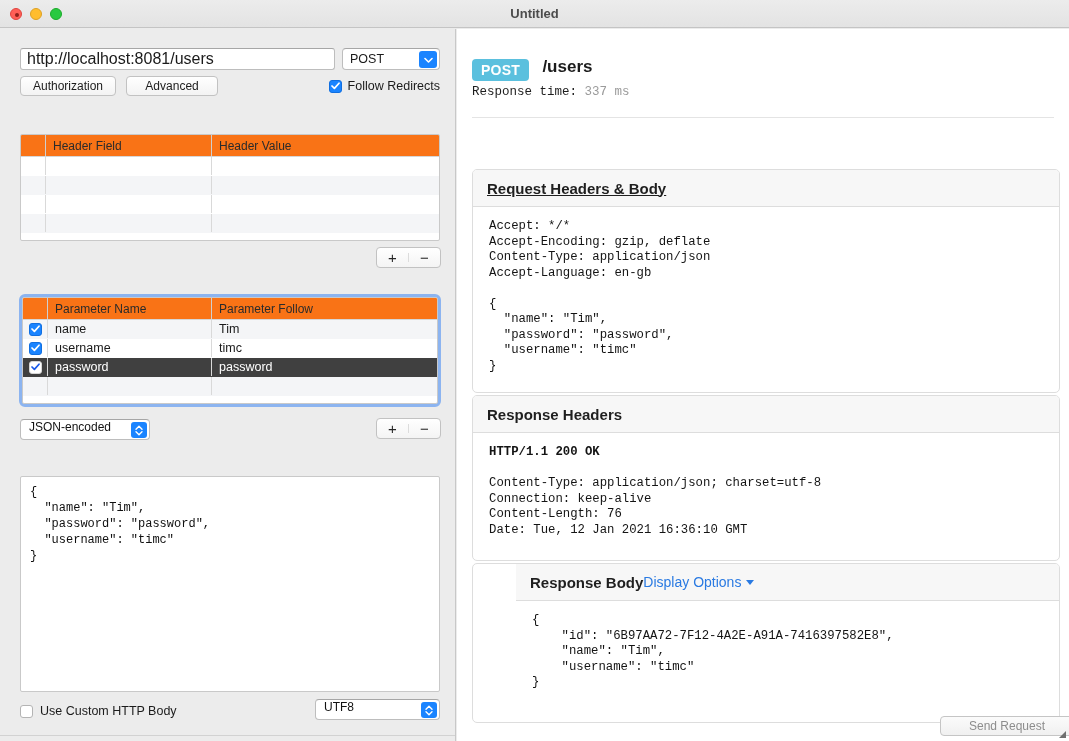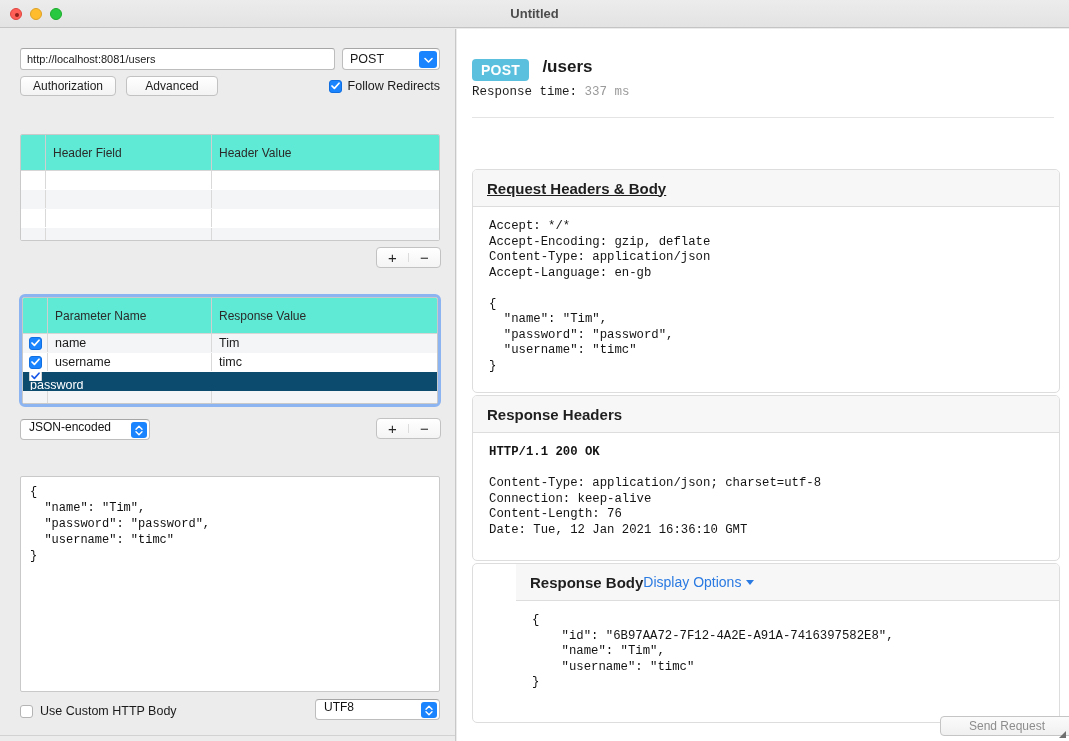--- a/index.html
+++ b/index.html
@@ -40,7 +40,7 @@
   .url-field {
     width: 315px; height: 22px; background: #fff;
     border: 1px solid #bdbdbd; border-top-color: #a6a6a6; border-radius: 3px;
-    font-family: "Liberation Sans", sans-serif; font-size: 11px; color: #1a1a1a;
+    font-family: "Liberation Sans", sans-serif; font-size: 16px; color: #1a1a1a;
     padding: 0 6px; line-height: 20px; outline: none;
   }
   .method-select {

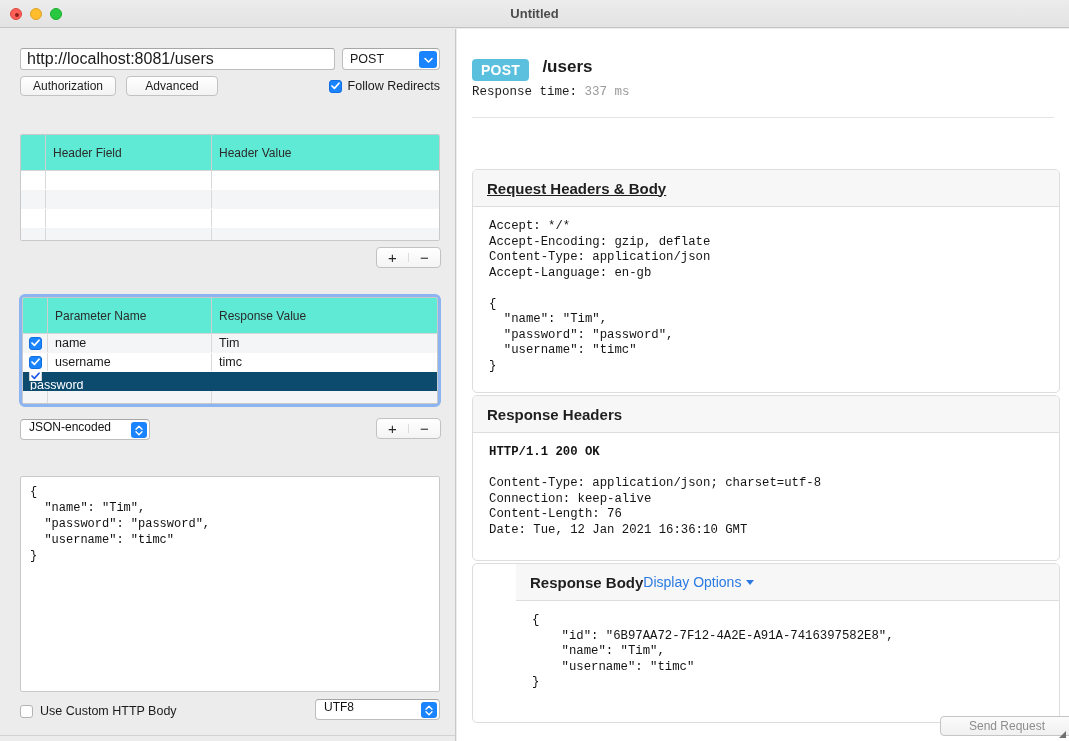--- a/index.html
+++ b/index.html
@@ -79,7 +79,7 @@
     position: absolute; background: #fff; border: 1px solid #c9c9c9; border-radius: 2px;
     overflow: hidden;
   }
-  .tbl-head { display: flex; height: 36px; background: #5eead4; border-bottom: 1px solid #d6d6d6; }
+  .tbl-head { display: flex; height: 22px; background: #f97316; border-bottom: 1px solid #d6d6d6; }
   .tbl-head .cell { font-size: 12px; color: #2b2b2b; display: flex; align-items: center; padding-left: 7px; }
   .tbl-row { display: flex; height: 19px; border-bottom: 1px solid transparent; }
   .tbl-row .cell { font-size: 12.5px; color: #1a1a1a; display: flex; align-items: center; padding-left: 7px; overflow: hidden; white-space: nowrap; }

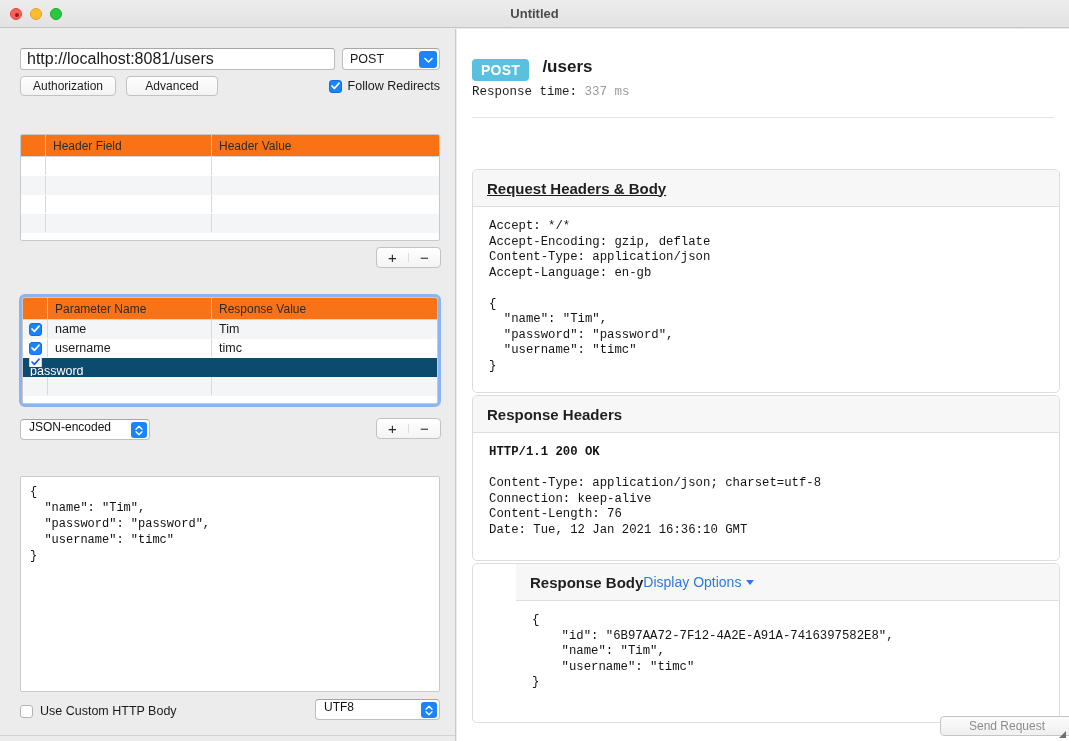--- a/index.html
+++ b/index.html
@@ -288,7 +288,7 @@
         <div class="col-div"></div>
         <div class="cell c-name">Parameter Name</div>
         <div class="col-div"></div>
-        <div class="cell c-value">Response Value</div>
+        <div class="cell c-value">Parameter Follow</div>
       </div>
       <div class="tbl-row alt">
         <div class="cell c-check">

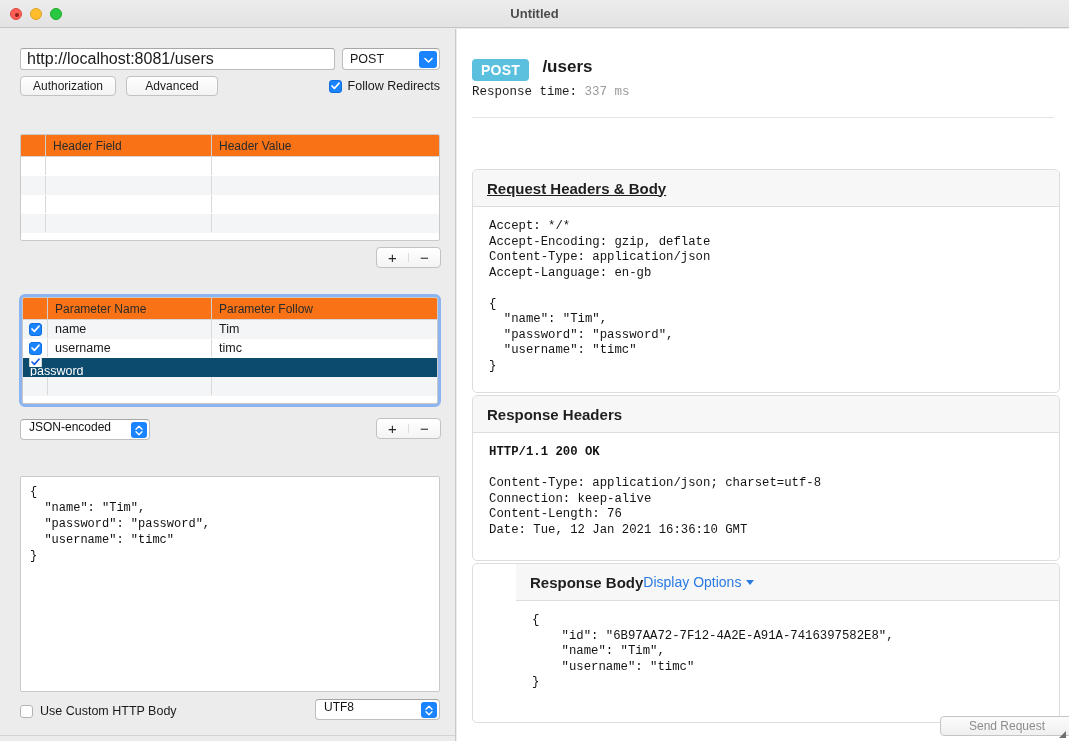--- a/index.html
+++ b/index.html
@@ -84,7 +84,7 @@
   .tbl-row { display: flex; height: 19px; border-bottom: 1px solid transparent; }
   .tbl-row .cell { font-size: 12.5px; color: #1a1a1a; display: flex; align-items: center; padding-left: 7px; overflow: hidden; white-space: nowrap; }
   .tbl-row.alt { background: #f4f5f7; }
-  .tbl-row.selected { background: #0c4a6e; flex-direction: column; }
+  .tbl-row.selected { background: #404040; }
   .tbl-row.selected .cell { color: #fff; }
   .col-div { width: 1px; background: #d9d9d9; align-self: stretch; }
   .tbl-head .col-div { background: #cfcfcf; }

